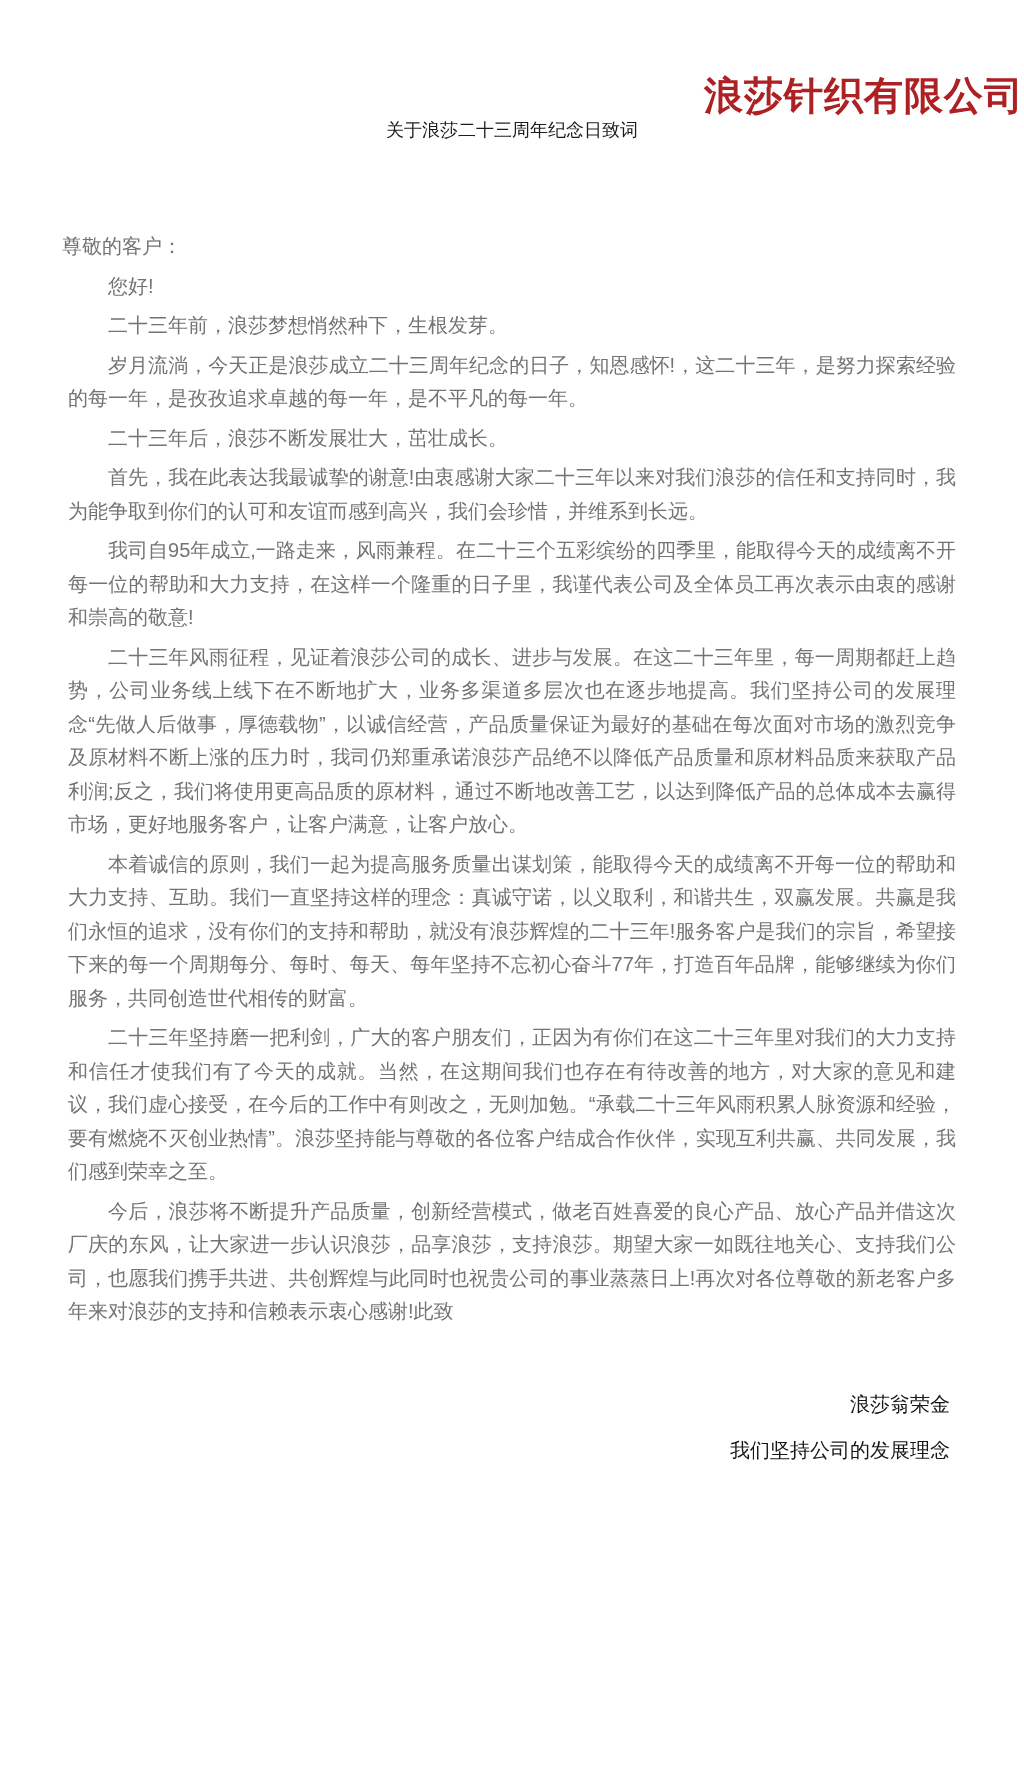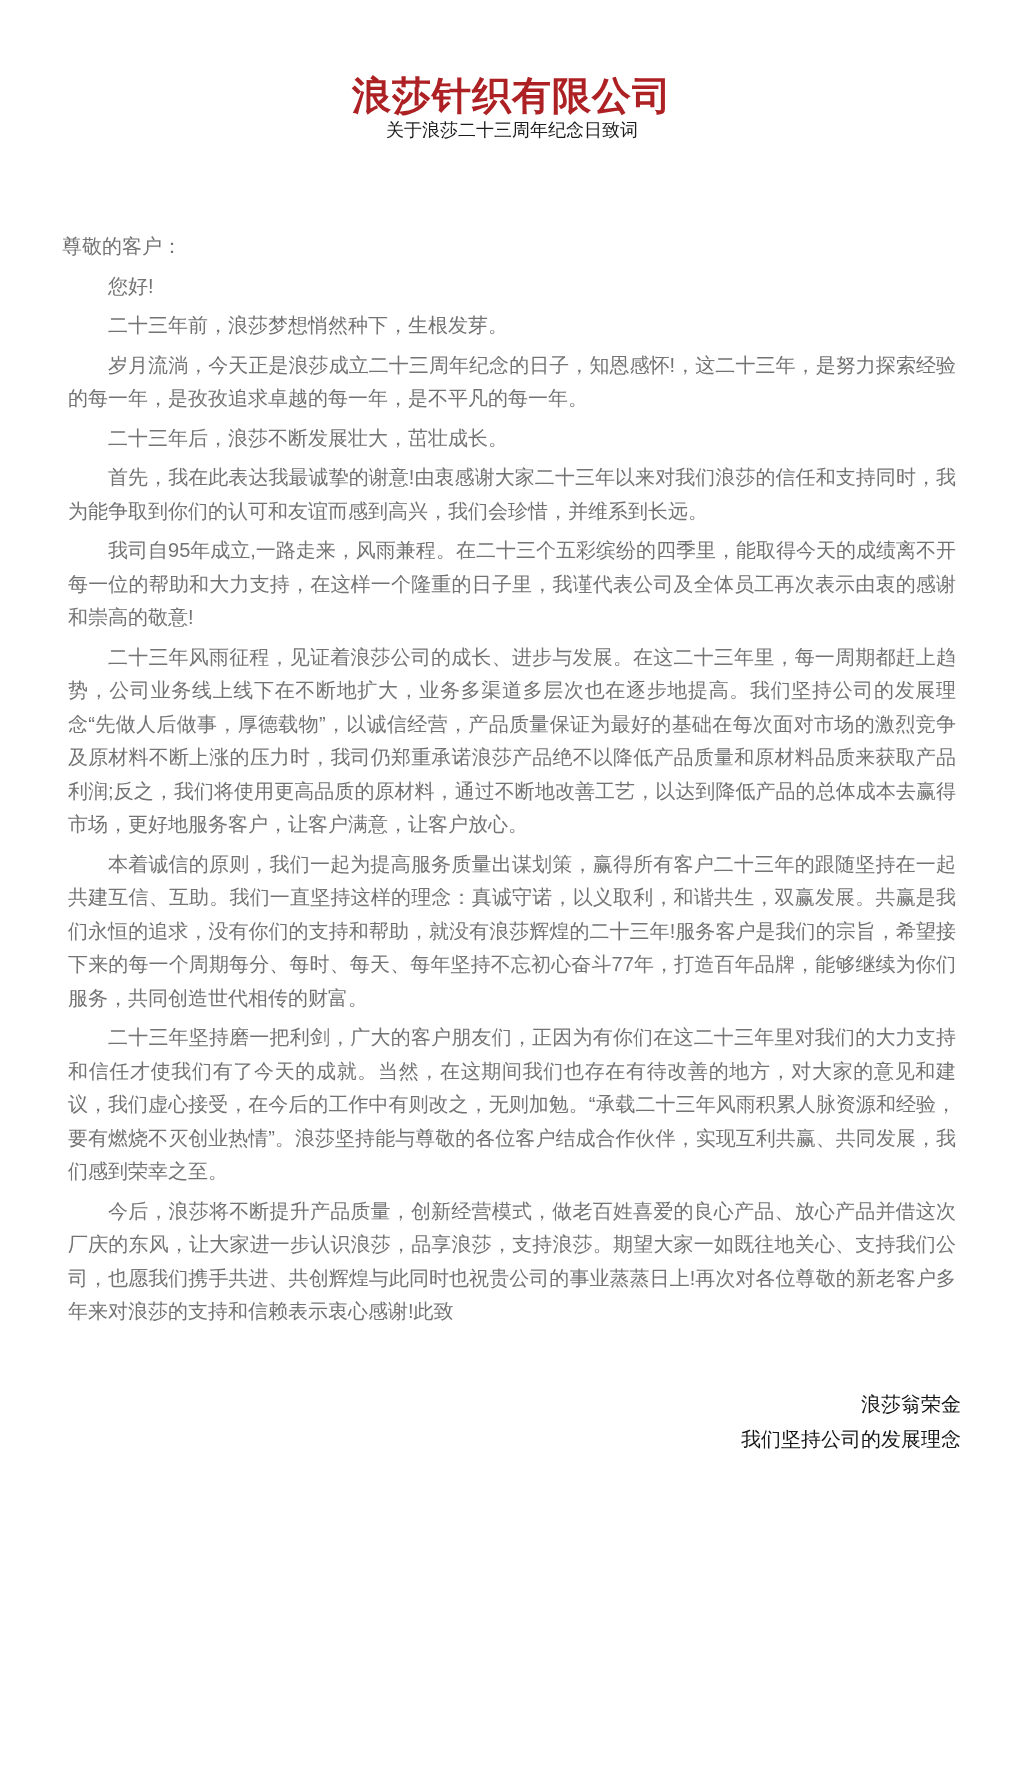--- a/index.html
+++ b/index.html
@@ -20,7 +20,7 @@
   }
   .doc-title {
     padding-top: 74px;
-    text-align: center;
+    text-align: right;
     font-size: 39px;
     line-height: 44px;
     font-weight: 700;

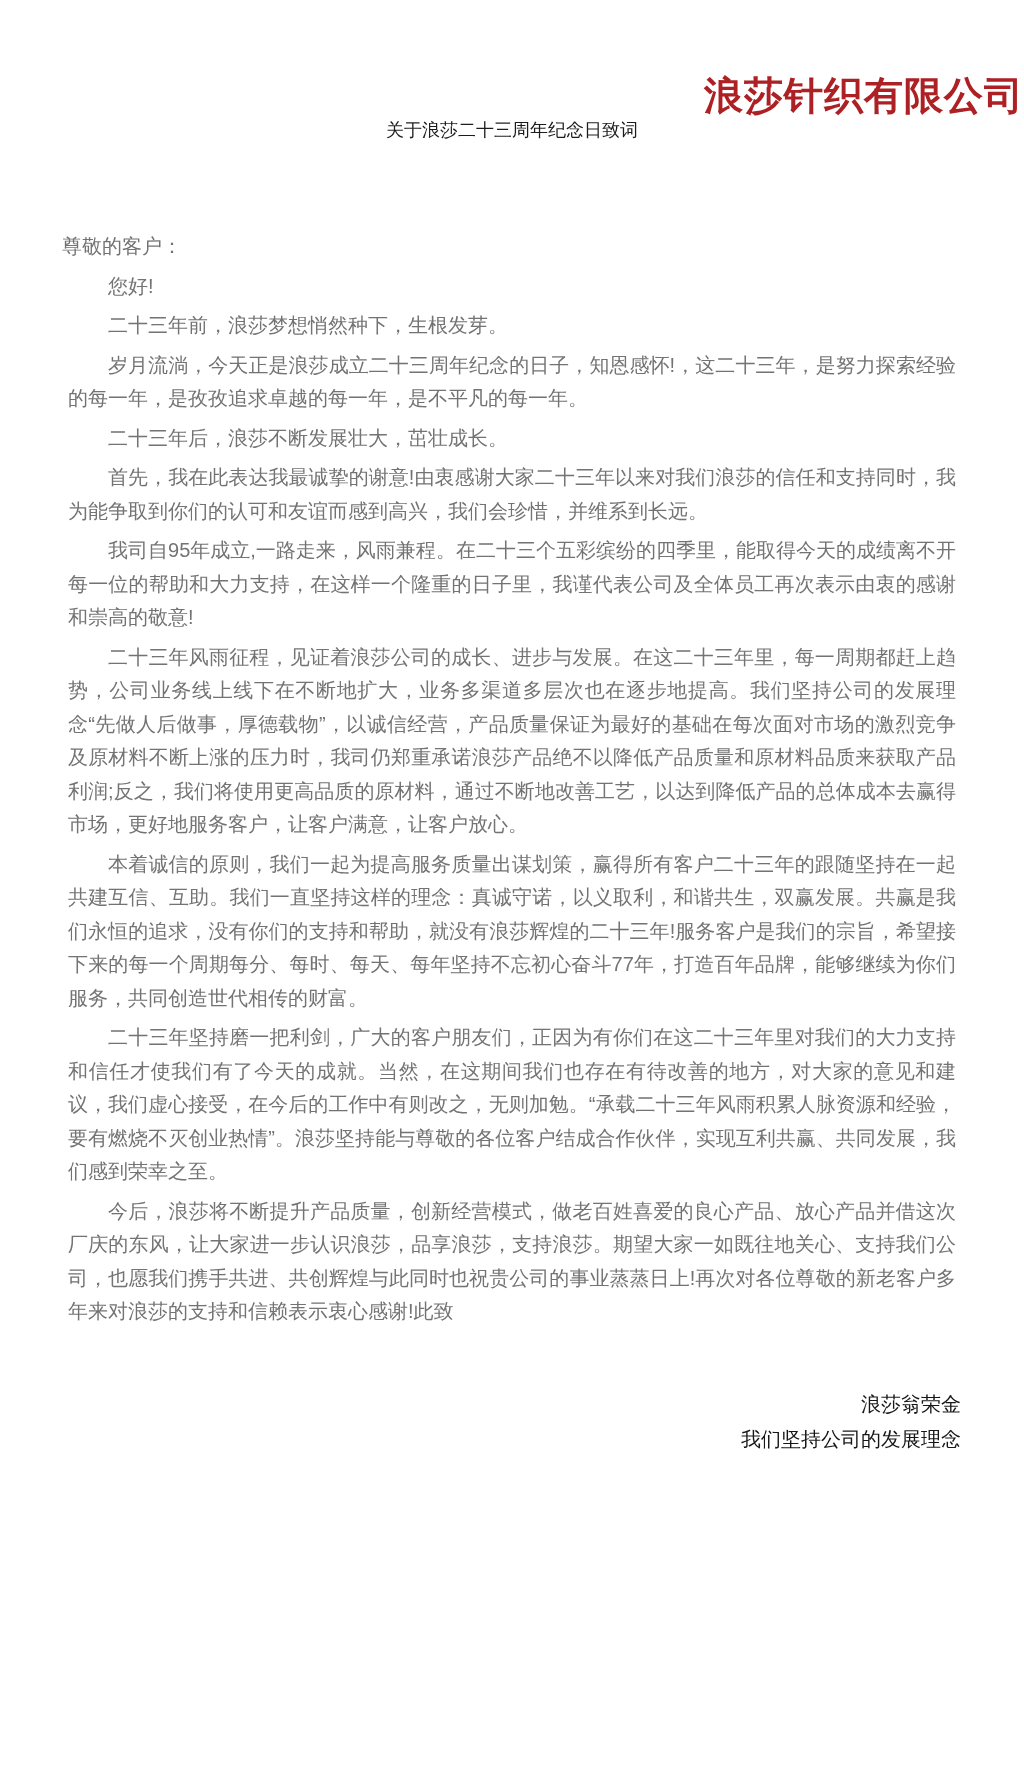--- a/index.html
+++ b/index.html
@@ -77,7 +77,7 @@
       <p class="para">首先，我在此表达我最诚挚的谢意!由衷感谢大家二十三年以来对我们浪莎的信任和支持同时，我为能争取到你们的认可和友谊而感到高兴，我们会珍惜，并维系到长远。</p>
       <p class="para">我司自95年成立,一路走来，风雨兼程。在二十三个五彩缤纷的四季里，能取得今天的成绩离不开每一位的帮助和大力支持，在这样一个隆重的日子里，我谨代表公司及全体员工再次表示由衷的感谢和崇高的敬意!</p>
       <p class="para">二十三年风雨征程，见证着浪莎公司的成长、进步与发展。在这二十三年里，每一周期都赶上趋势，公司业务线上线下在不断地扩大，业务多渠道多层次也在逐步地提高。我们坚持公司的发展理念“先做人后做事，厚德载物”，以诚信经营，产品质量保证为最好的基础在每次面对市场的激烈竞争及原材料不断上涨的压力时，我司仍郑重承诺浪莎产品绝不以降低产品质量和原材料品质来获取产品利润;反之，我们将使用更高品质的原材料，通过不断地改善工艺，以达到降低产品的总体成本去赢得市场，更好地服务客户，让客户满意，让客户放心。</p>
-      <p class="para">本着诚信的原则，我们一起为提高服务质量出谋划策，赢得所有客户二十三年的跟随坚持在一起共建互信、互助。我们一直坚持这样的理念：真诚守诺，以义取利，和谐共生，双赢发展。共赢是我们永恒的追求，没有你们的支持和帮助，就没有浪莎辉煌的二十三年!服务客户是我们的宗旨，希望接下来的每一个周期每分、每时、每天、每年坚持不忘初心奋斗77年，打造百年品牌，能够继续为你们服务，共同创造世代相传的财富。</p>
+      <p class="para">本着诚信的原则，我们一起为提高服务质量出谋划策，能取得今天的成绩离不开每一位的帮助和大力支持、互助。我们一直坚持这样的理念：真诚守诺，以义取利，和谐共生，双赢发展。共赢是我们永恒的追求，没有你们的支持和帮助，就没有浪莎辉煌的二十三年!服务客户是我们的宗旨，希望接下来的每一个周期每分、每时、每天、每年坚持不忘初心奋斗77年，打造百年品牌，能够继续为你们服务，共同创造世代相传的财富。</p>
       <p class="para">二十三年坚持磨一把利剑，广大的客户朋友们，正因为有你们在这二十三年里对我们的大力支持和信任才使我们有了今天的成就。当然，在这期间我们也存在有待改善的地方，对大家的意见和建议，我们虚心接受，在今后的工作中有则改之，无则加勉。“承载二十三年风雨积累人脉资源和经验，要有燃烧不灭创业热情”。浪莎坚持能与尊敬的各位客户结成合作伙伴，实现互利共赢、共同发展，我们感到荣幸之至。</p>
       <p class="para">今后，浪莎将不断提升产品质量，创新经营模式，做老百姓喜爱的良心产品、放心产品并借这次厂庆的东风，让大家进一步认识浪莎，品享浪莎，支持浪莎。期望大家一如既往地关心、支持我们公司，也愿我们携手共进、共创辉煌与此同时也祝贵公司的事业蒸蒸日上!再次对各位尊敬的新老客户多年来对浪莎的支持和信赖表示衷心感谢!此致</p>
     </div>

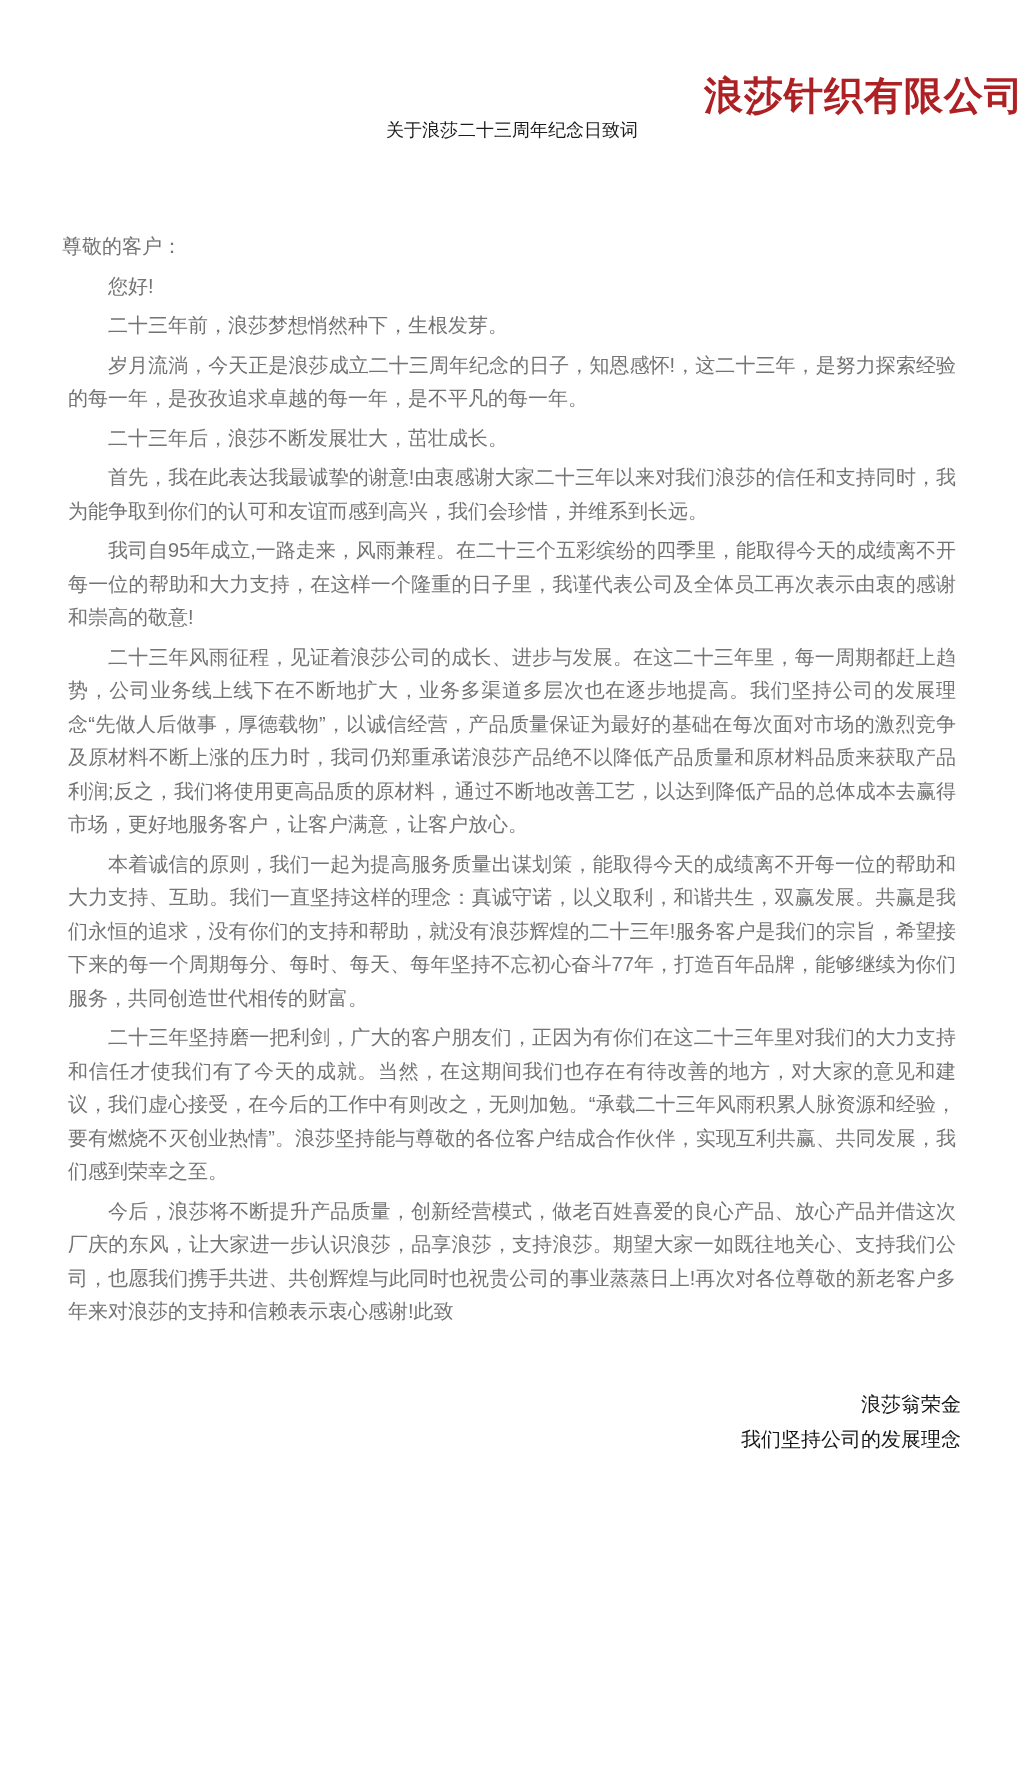--- a/index.html
+++ b/index.html
@@ -55,7 +55,7 @@
     color: #161616;
   }
   .signature div {
-    margin: 1px;
+    margin: 12px;
   }
 </style>
 </head>

